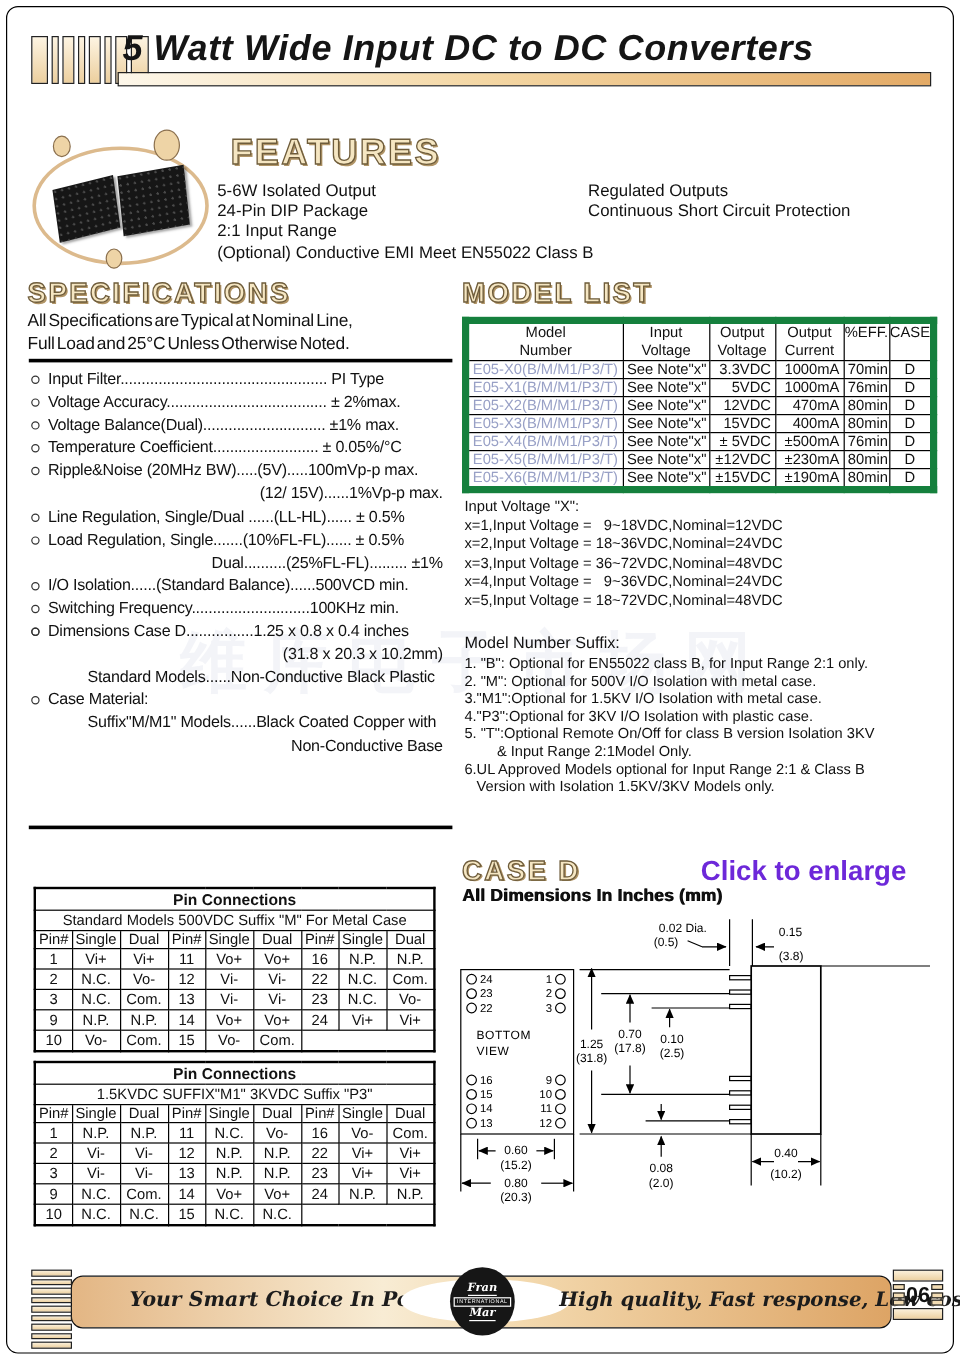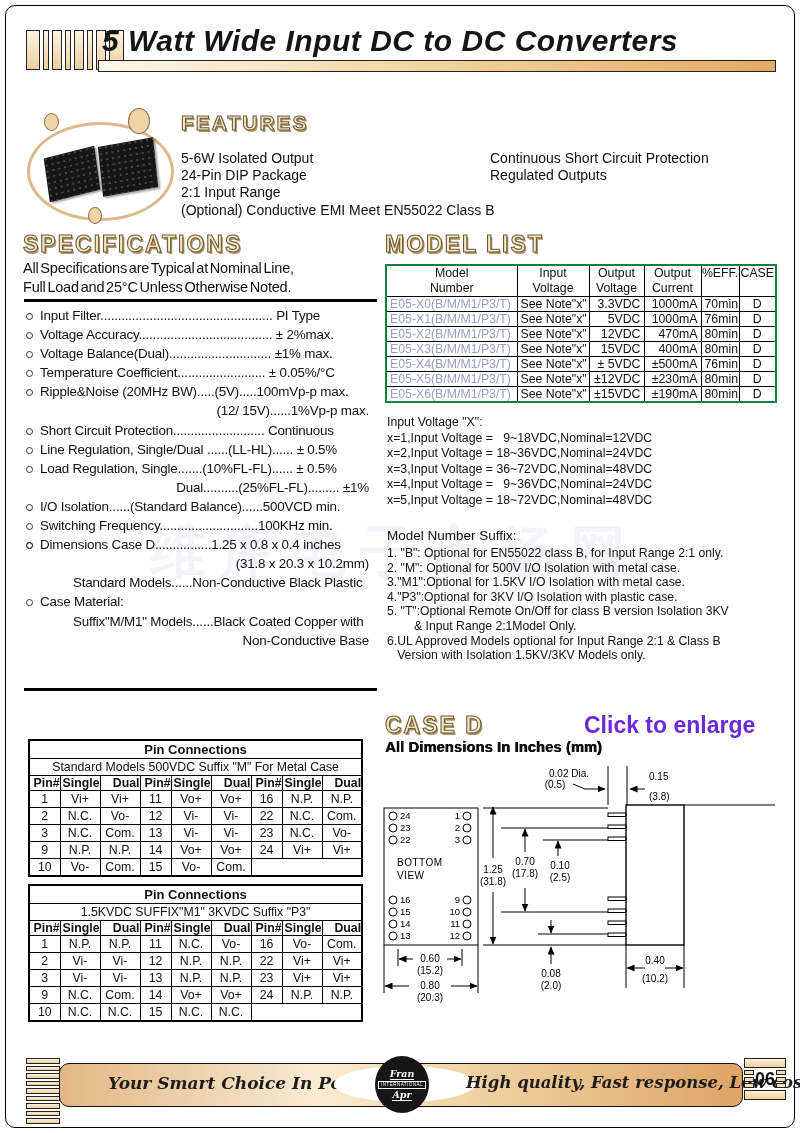--- a/index.html
+++ b/index.html
@@ -24,7 +24,7 @@
              text-shadow:1.5px 1.5px 0 #b19567;letter-spacing:2px;white-space:nowrap;}
 
   
-  .features-heading{position:absolute;left:181px;top:111px;font-size:21px;}
+  .features-heading{position:absolute;left:192px;top:111px;font-size:30px;}
   .orbit{position:absolute;left:27px;top:122px;width:141px;height:93px;border:3px solid #dcba8d;border-radius:50%;}
   .bead{position:absolute;border:1.5px solid #8a6f4d;background:#eed4a6;border-radius:50%;}
   .module{position:absolute;background:#161616;box-shadow:2px 2px 2px rgba(0,0,0,0.35);

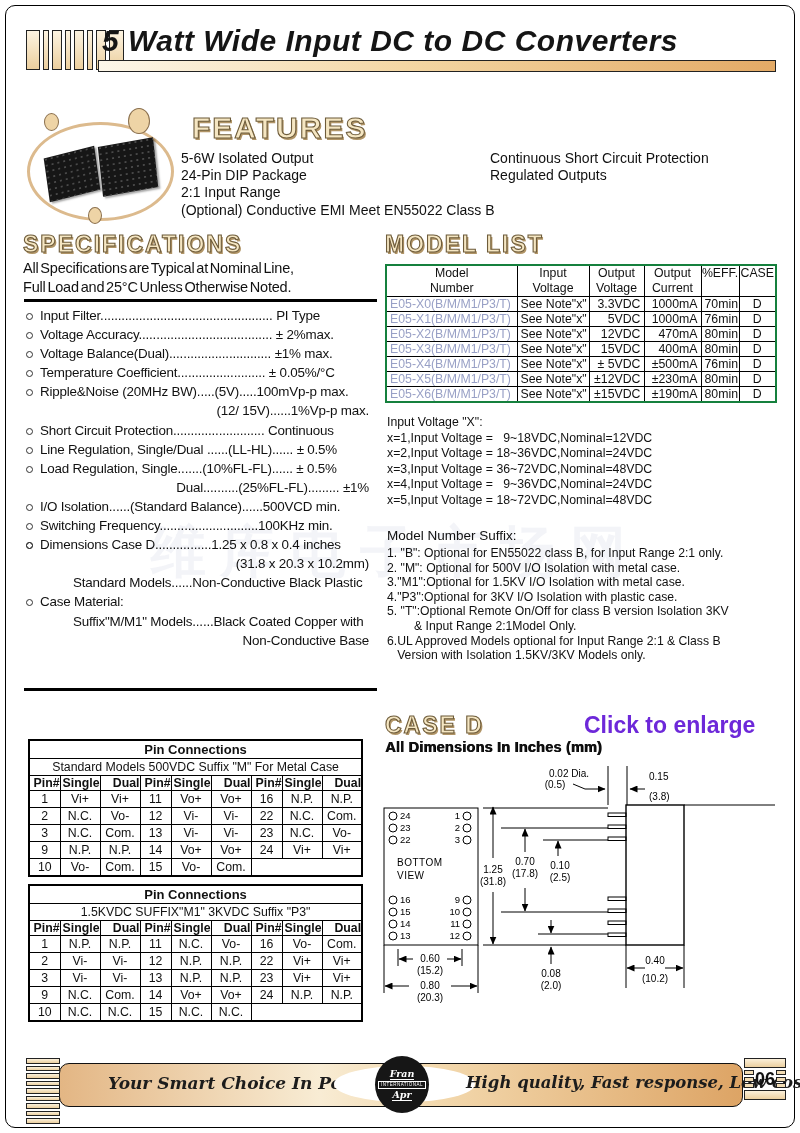--- a/index.html
+++ b/index.html
@@ -140,8 +140,8 @@
       <div class="feat-line">2:1 Input Range</div>
     </div>
   <div class="feat-col" style="left:490px;top:150px;">
+      <div class="feat-line">Regulated Outputs</div>
       <div class="feat-line">Continuous Short Circuit Protection</div>
-      <div class="feat-line">Regulated Outputs</div>
     </div>
   <div class="feat-bottom">(Optional) Conductive EMI Meet EN55022  Class  B</div>
 

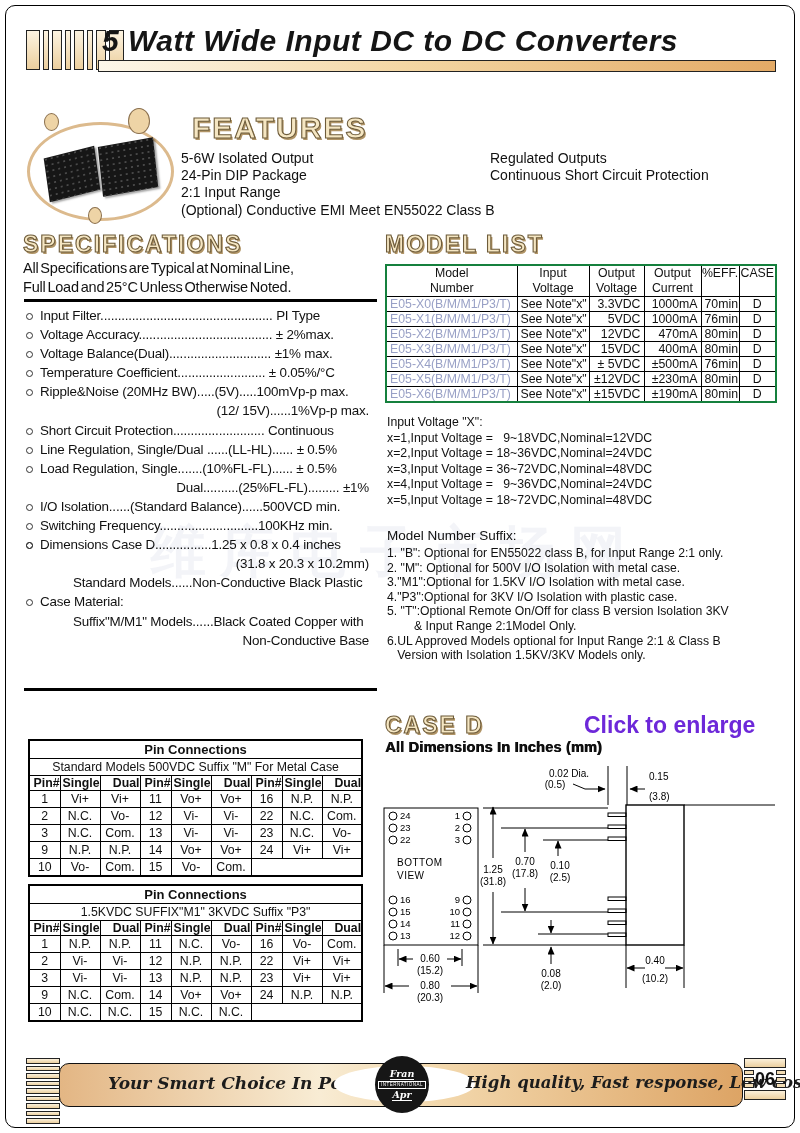--- a/index.html
+++ b/index.html
@@ -49,7 +49,7 @@
   .model-heading{position:absolute;left:385px;top:231px;font-size:23px;}
   table{border-collapse:collapse;table-layout:fixed;}
   td{border:1px solid #000;overflow:hidden;}
-  .model-table{position:absolute;left:385px;top:264px;width:390px;font-size:12.3px;border:2px solid #15803d;}
+  .model-table{position:absolute;left:385px;top:264px;width:390px;font-size:12.3px;border:6px solid #15803d;}
   .m-head td{white-space:pre-line;text-align:center;vertical-align:top;height:30px;line-height:15px;padding:0;}
   .m-body td{height:14px;padding:0 3px;white-space:nowrap;text-align:center;}
   .m-body td:nth-child(1){color:#98a0c6;text-align:left;}

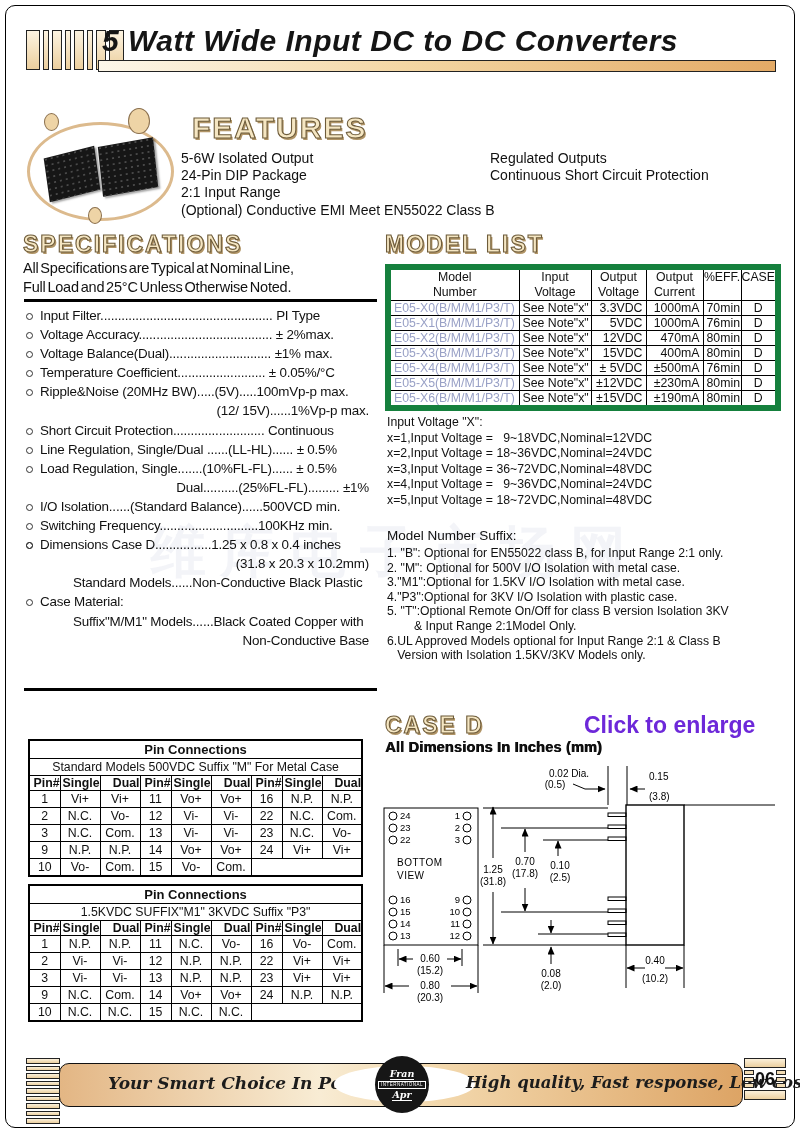--- a/index.html
+++ b/index.html
@@ -158,7 +158,6 @@
       <div class="spec-line"><span class="spec-bullet"></span><span>Temperature Coefficient......................... ± 0.05%/°C</span></div>
       <div class="spec-line"><span class="spec-bullet"></span><span>Ripple&amp;Noise (20MHz BW).....(5V).....100mVp-p max.</span></div>
       <div class="spec-line r"><span>(12/ 15V)......1%Vp-p max.</span></div>
-      <div class="spec-line"><span class="spec-bullet"></span><span>Short Circuit Protection.......................... Continuous</span></div>
       <div class="spec-line"><span class="spec-bullet"></span><span>Line Regulation, Single/Dual ......(LL-HL)...... ± 0.5%</span></div>
       <div class="spec-line"><span class="spec-bullet"></span><span>Load Regulation, Single.......(10%FL-FL)...... ± 0.5%</span></div>
       <div class="spec-line r"><span>Dual..........(25%FL-FL)......... ±1%</span></div>

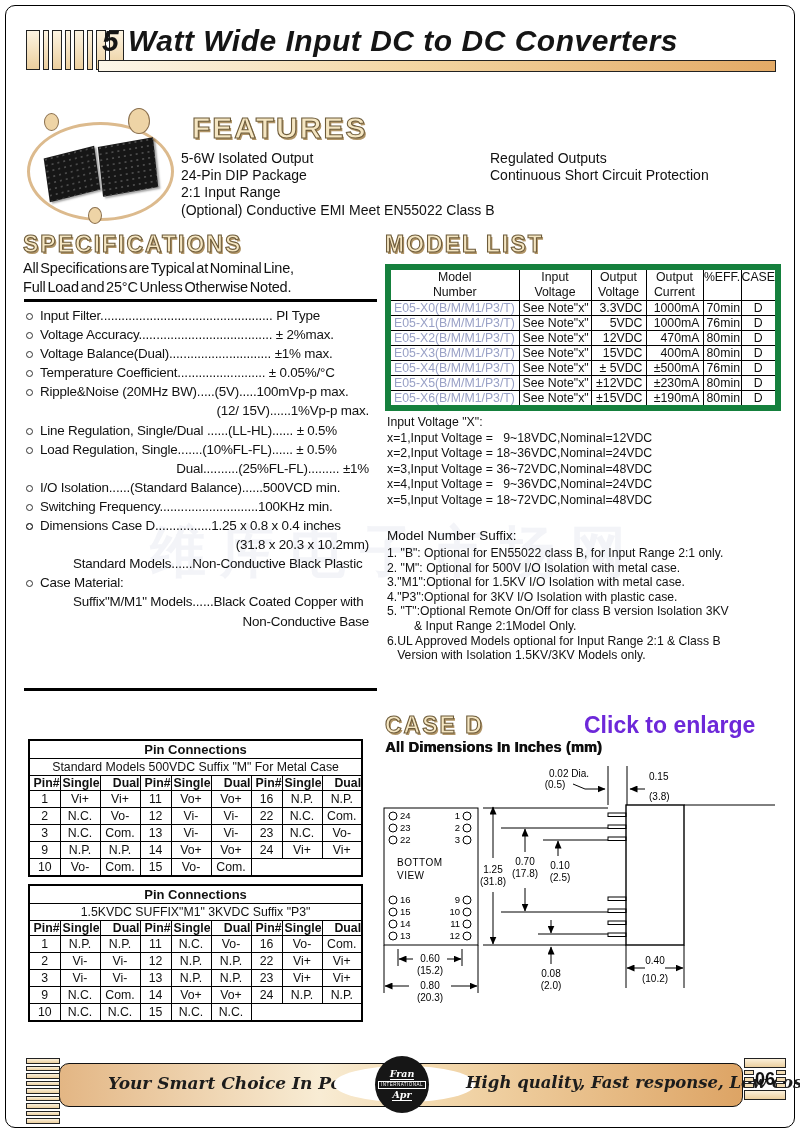--- a/index.html
+++ b/index.html
@@ -71,7 +71,7 @@
   #pt1{top:739px;} #pt2{top:884px;}
   .pt-title td{font-weight:bold;font-size:13px;height:14px;}
   .pt-sub td{font-size:12.3px;height:13px;}
-  .pt-head td{font-weight:bold;height:14px;padding:0;text-align:right;}
+  .pt-head td{font-weight:normal;height:14px;padding:0;}
   .pt-body td{height:16px;padding:0;white-space:nowrap;}
 
   

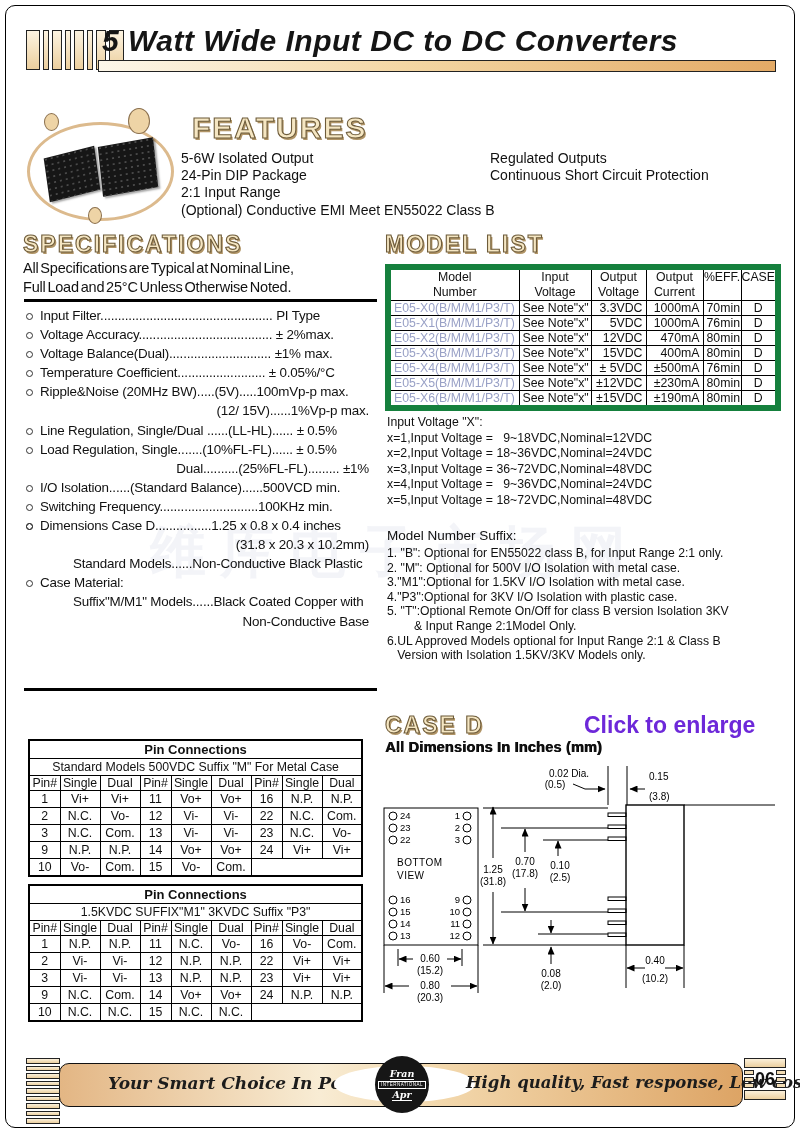--- a/index.html
+++ b/index.html
@@ -598,7 +598,7 @@
   <div class="f-logo-core">
     <div class="f-logo-top">Fran</div>
     <div class="f-logo-mid">INTERNATIONAL</div>
-    <div class="f-logo-bottom">Apr</div>
+    <div class="f-logo-bottom">Mar</div>
   </div>
   <div class="f-slogan f-slogan-right">High quality,  Fast response,  Low cost</div>
   <div class="f-right">

